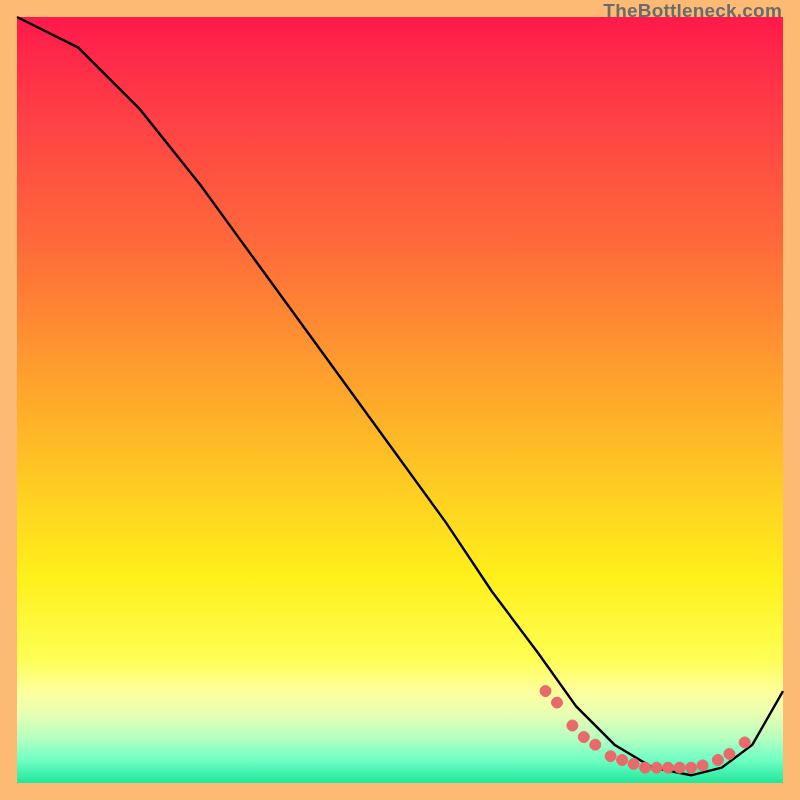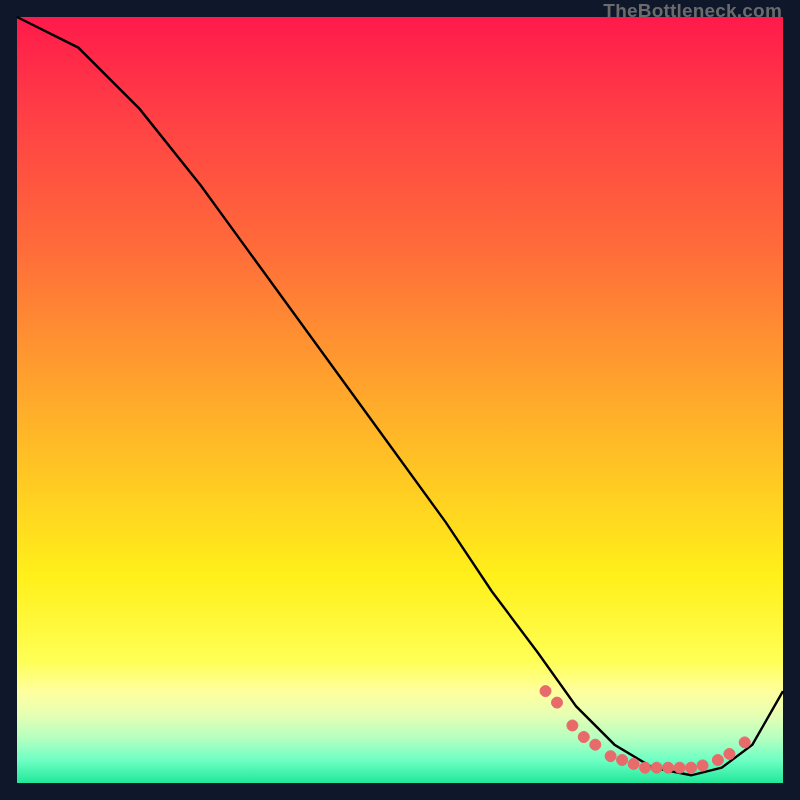--- a/index.html
+++ b/index.html
@@ -14,7 +14,7 @@
     position: relative;
     width: 800px;
     height: 800px;
-    background: #0f172a;
+    background: #fdba74;
   }
   .plot {
     position: absolute;

